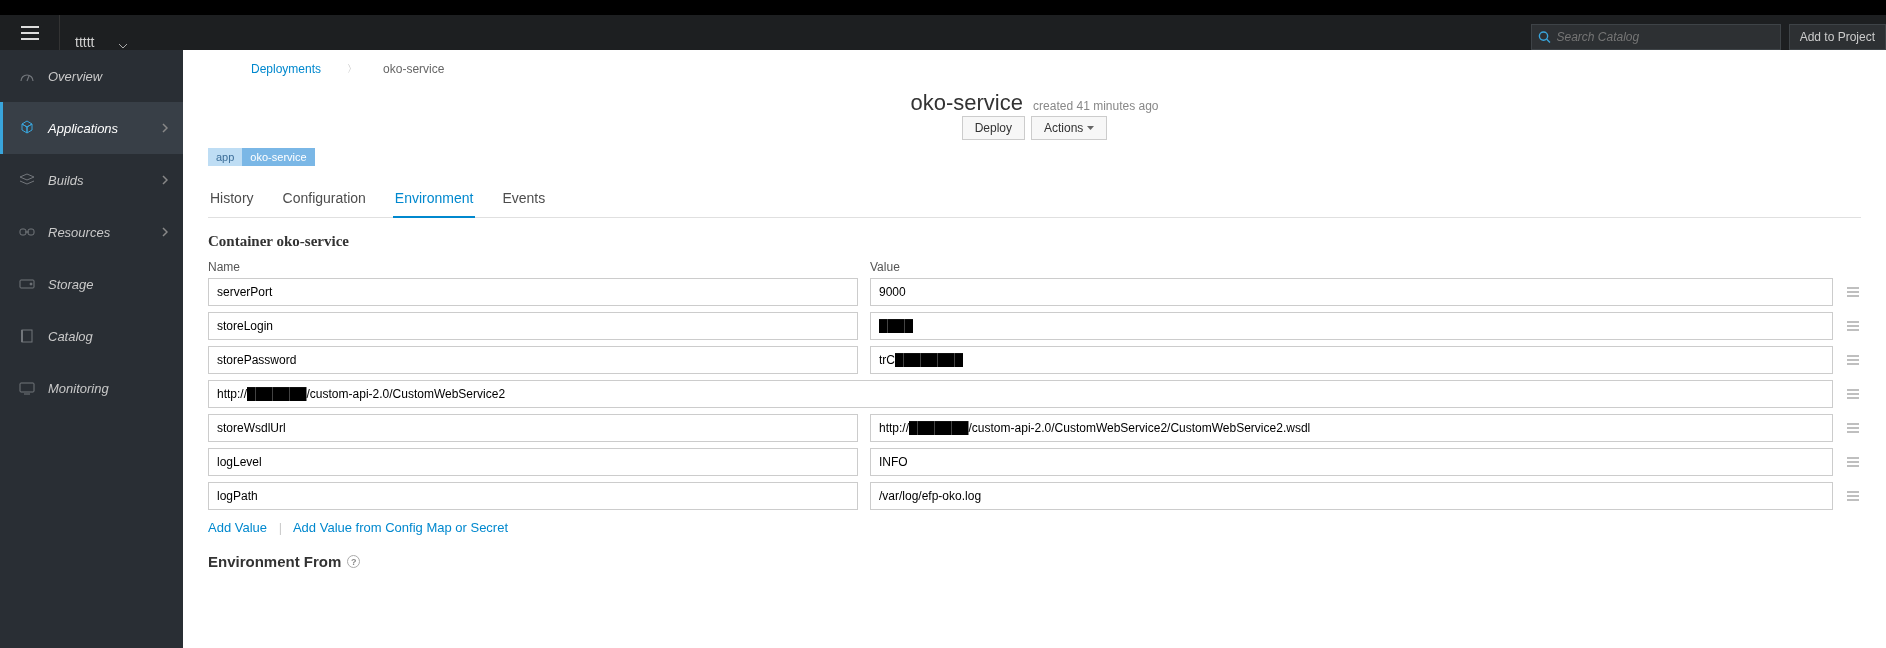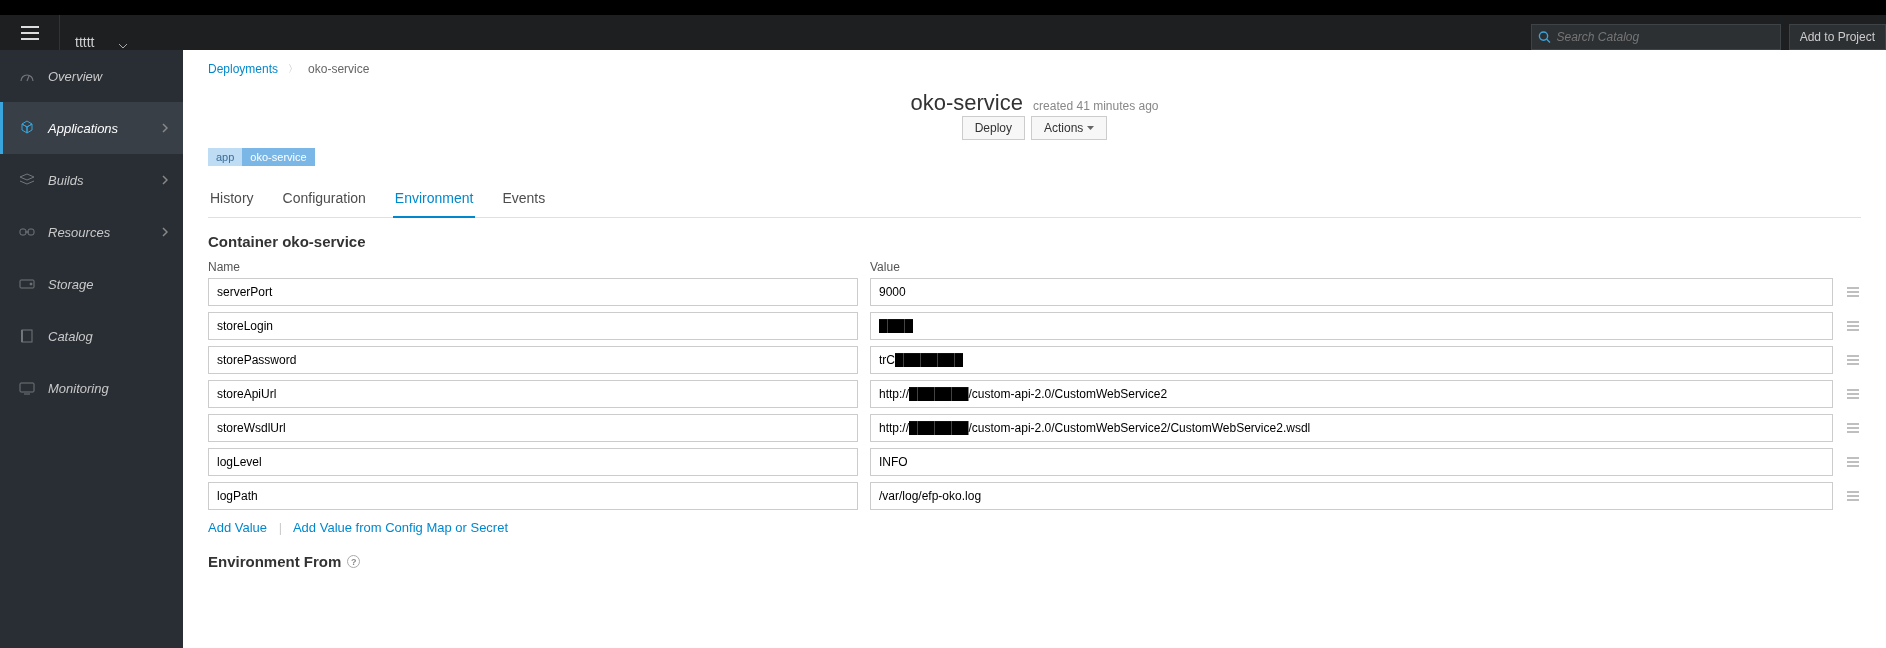--- a/index.html
+++ b/index.html
@@ -37,7 +37,7 @@
 
   
   .content { flex: 1; padding: 12px 25px; overflow: auto; }
-  .breadcrumb { font-size: 12px; color: #666; margin-bottom: 14px; display: flex; align-items: center; gap: 10px; }
+  .breadcrumb { font-size: 12px; color: #666; margin-bottom: 14px; display: flex; align-items: center; gap: 26px; margin-left: 43px; }
   .breadcrumb a { color: #0088ce; text-decoration: none; cursor: pointer; }
   .breadcrumb .sep { color: #aaa; font-size: 10px; }
   .page-head { display: flex; align-items: center; justify-content: space-between; margin-bottom: 8px; flex-direction: column; }

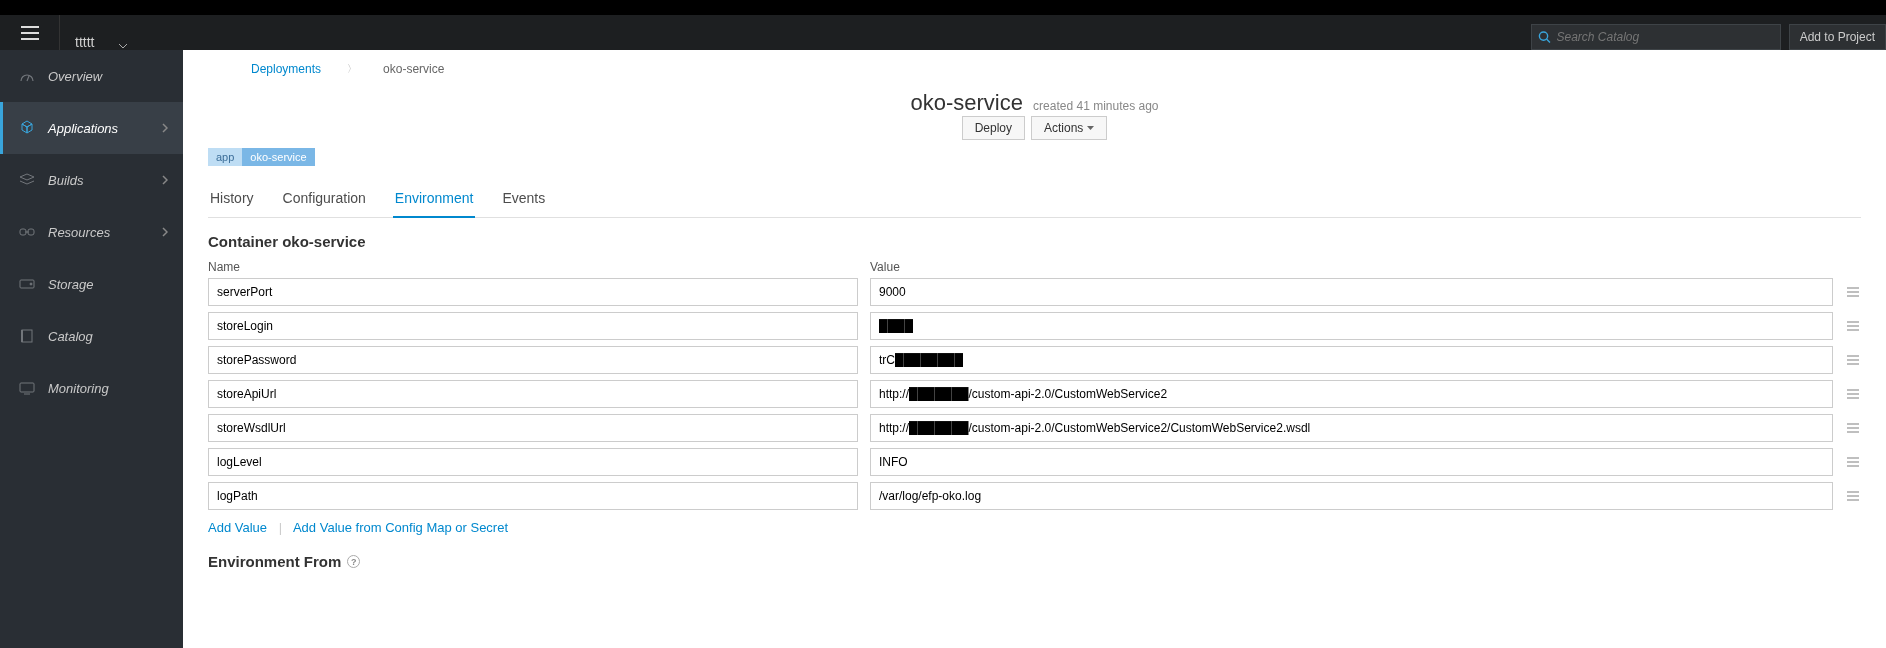--- a/index.html
+++ b/index.html
@@ -53,7 +53,7 @@
   .tab { padding: 6px 2px 10px; font-size: 14px; color: #4d4d4d; cursor: pointer; border-bottom: 2px solid transparent; margin-bottom: -1px; }
   .tab.active { color: #0088ce; border-bottom-color: #0088ce; }
 
-  .section-title { font-size: 15px; color: #333; margin-bottom: 10px; }
+  .section-title { font-size: 15px; color: #333; margin-bottom: 10px; font-family: Liberation Serif, serif; }
   .env-head { display: flex; align-items: center; gap: 6px; }
 
   .env-table { width: 100%; }

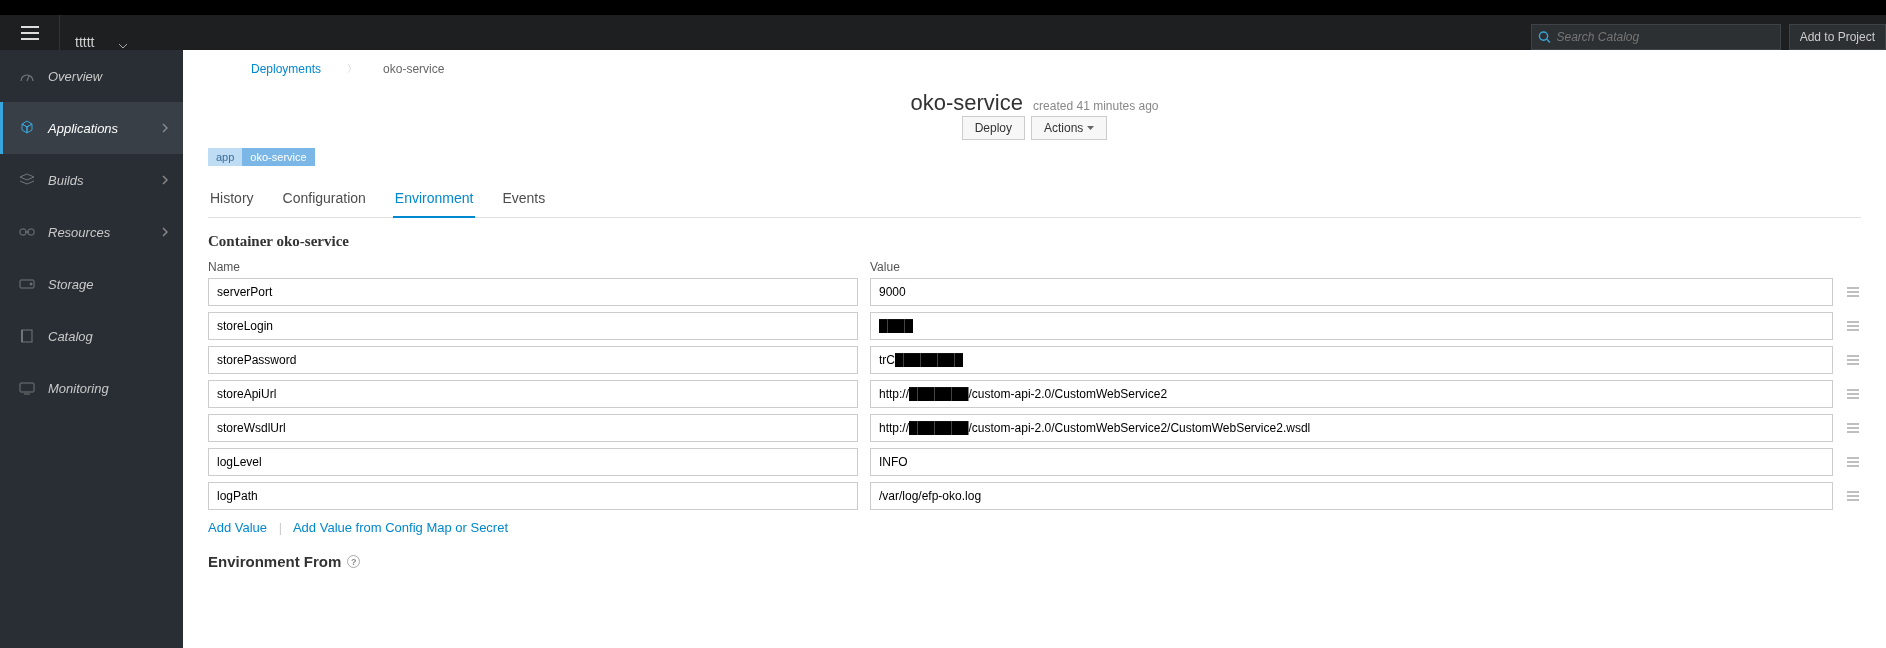--- a/index.html
+++ b/index.html
@@ -275,7 +275,6 @@
             </span>
           </div>
           <div class="env-row">
-            <input class="name" value="storeApiUrl" style="">
             <input class="val" value="http://███████/custom-api-2.0/CustomWebService2" style="">
             <span class="drag">
               <svg width="12" height="10" viewBox="0 0 12 10">

